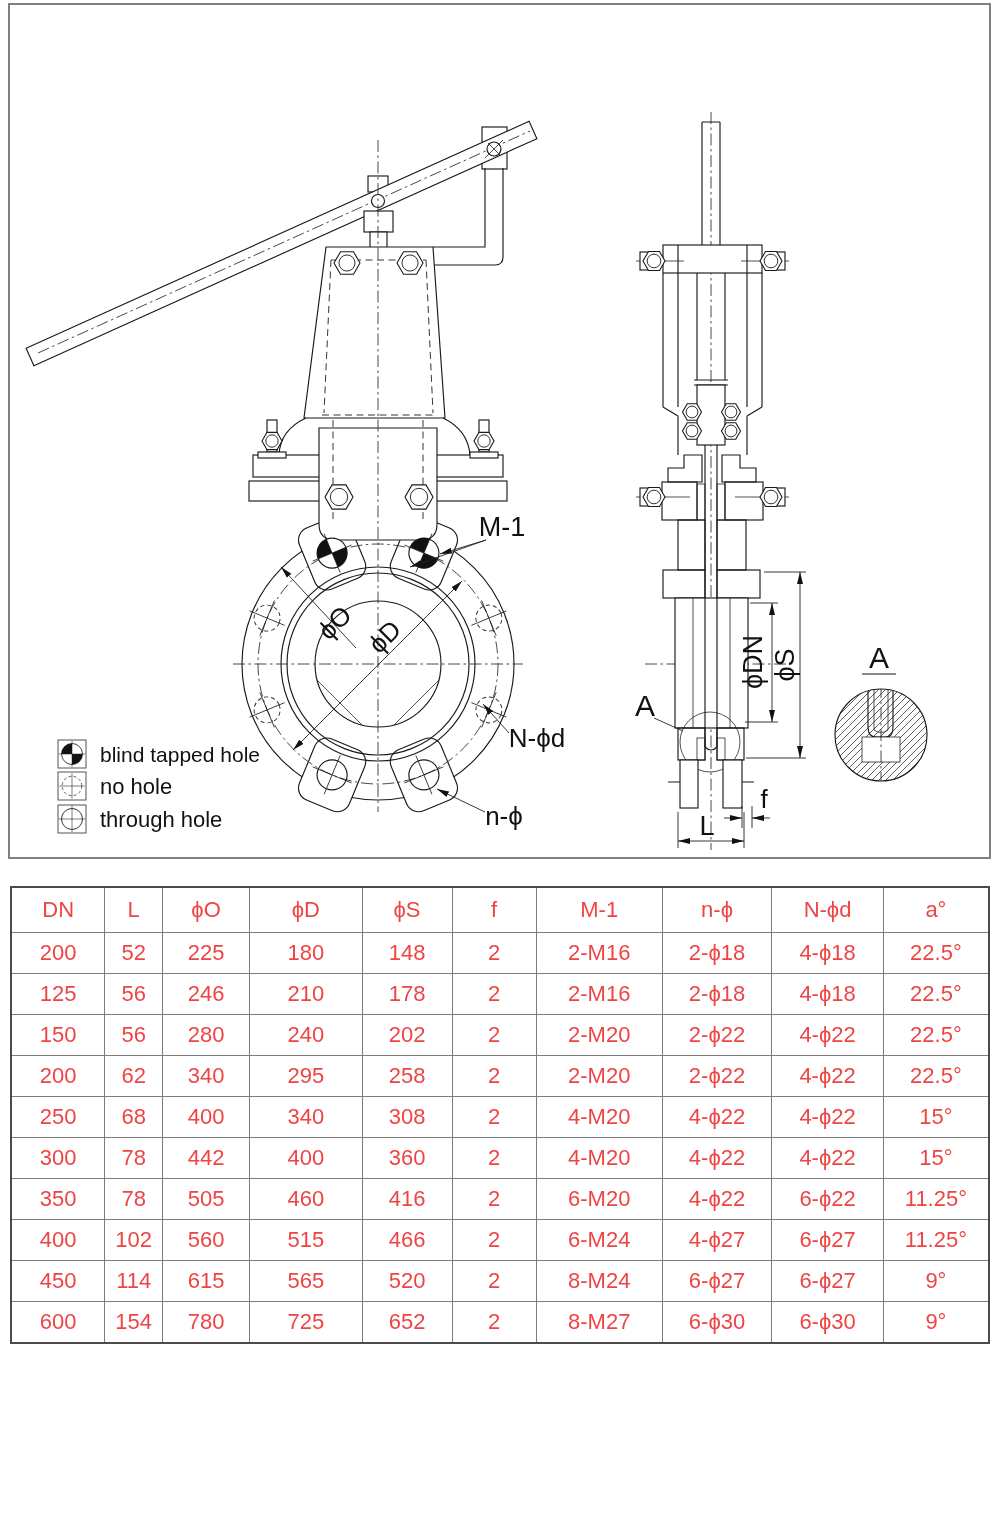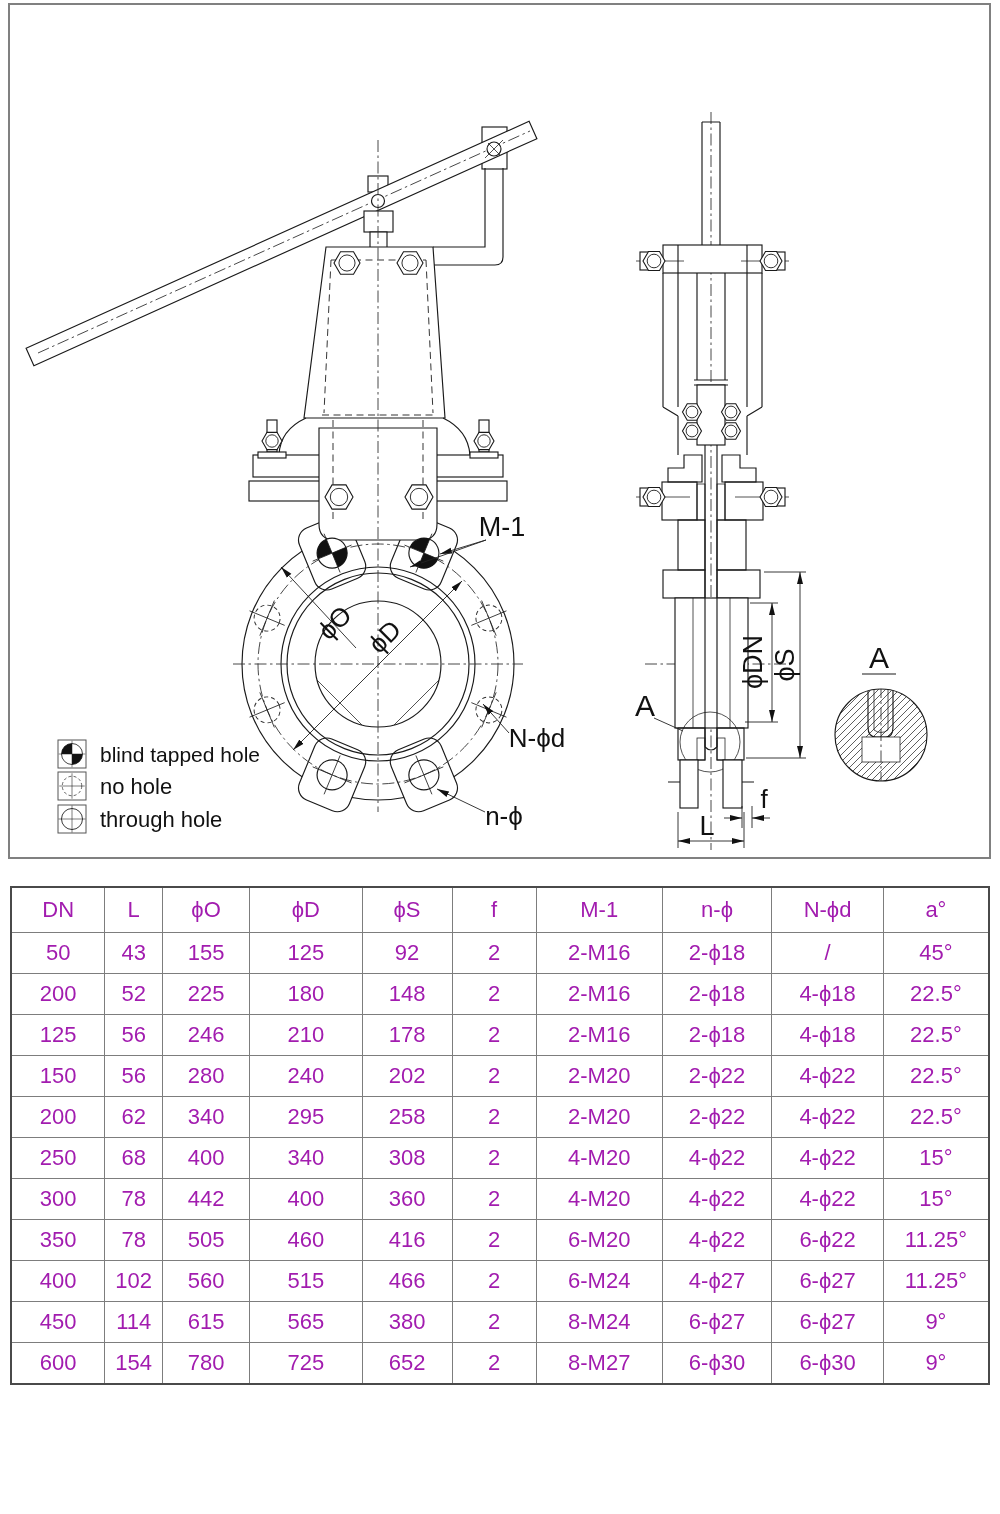--- a/index.html
+++ b/index.html
@@ -9,7 +9,7 @@
   
   #dim-table-wrap{position:absolute;left:10px;top:886px;width:980px;}
   table.dims{border-collapse:collapse;table-layout:fixed;width:980px;
-             font-family:"Liberation Sans",sans-serif;font-size:22px;color:#a21caf;}
+             font-family:"Liberation Sans",sans-serif;font-size:22px;color:#ef4444;}
   table.dims{border:2px solid #4a4a4a;}
   table.dims th,table.dims td{border:1px solid #7d7d7d;text-align:center;
              vertical-align:middle;padding:0;font-weight:normal;overflow:hidden;white-space:nowrap;}

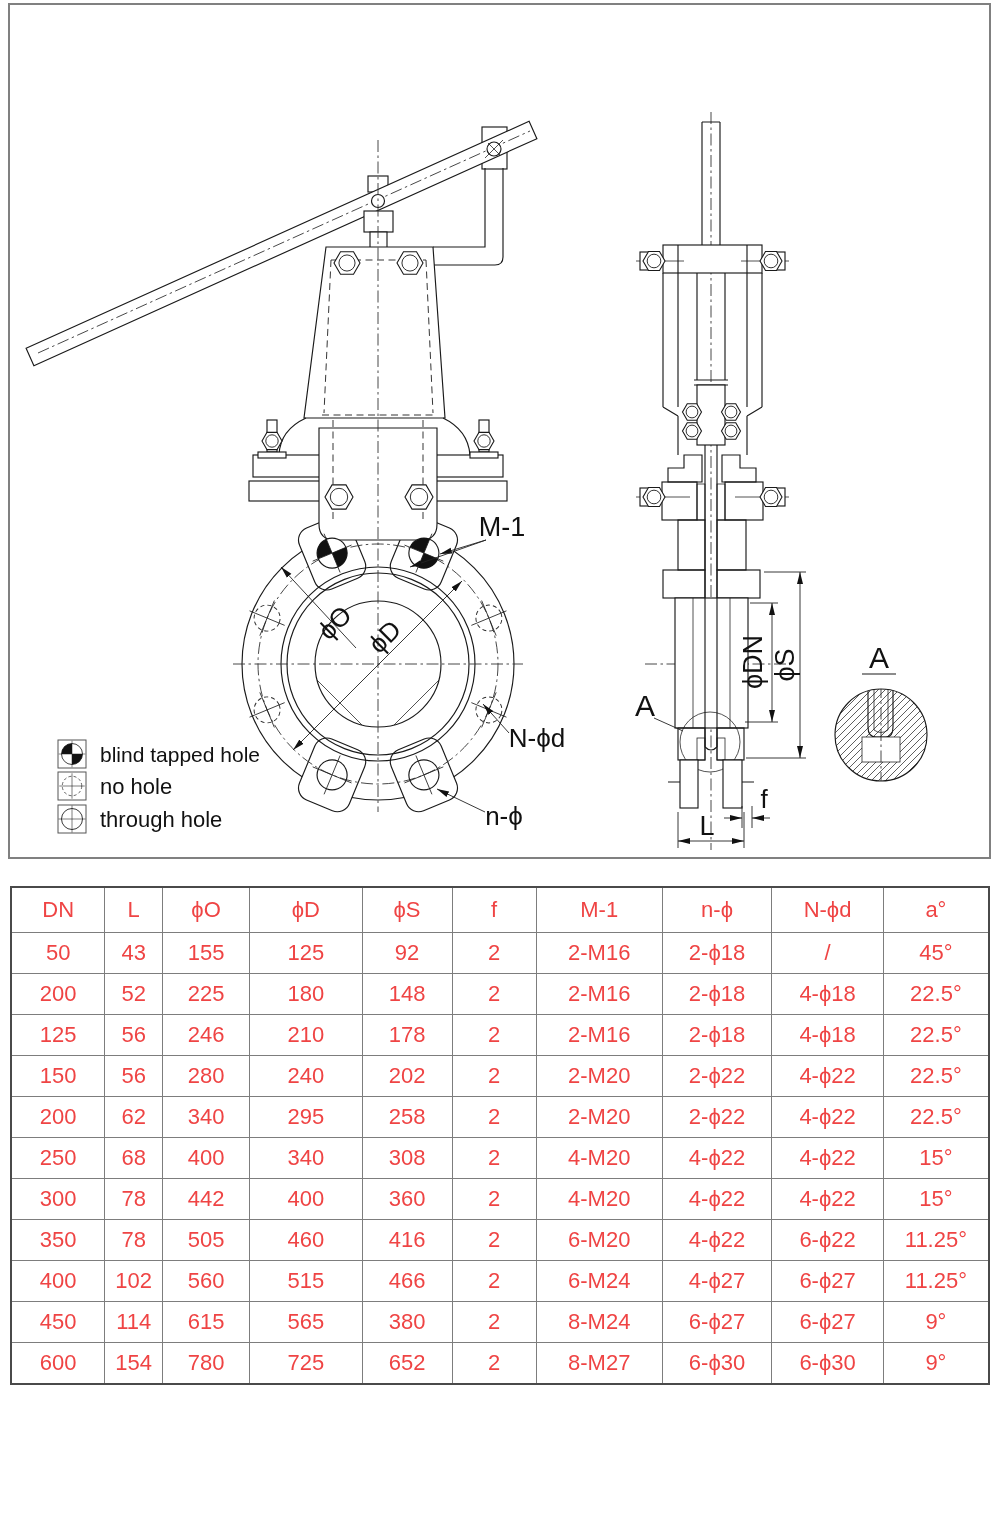--- a/index.html
+++ b/index.html
@@ -290,18 +290,6 @@
     </thead>
     <tbody>
           <tr>
-            <td>50</td>
-            <td>43</td>
-            <td>155</td>
-            <td>125</td>
-            <td>92</td>
-            <td>2</td>
-            <td>2-M16</td>
-            <td>2-ϕ18</td>
-            <td>/</td>
-            <td>45°</td>
-          </tr>
-          <tr>
             <td>200</td>
             <td>52</td>
             <td>225</td>

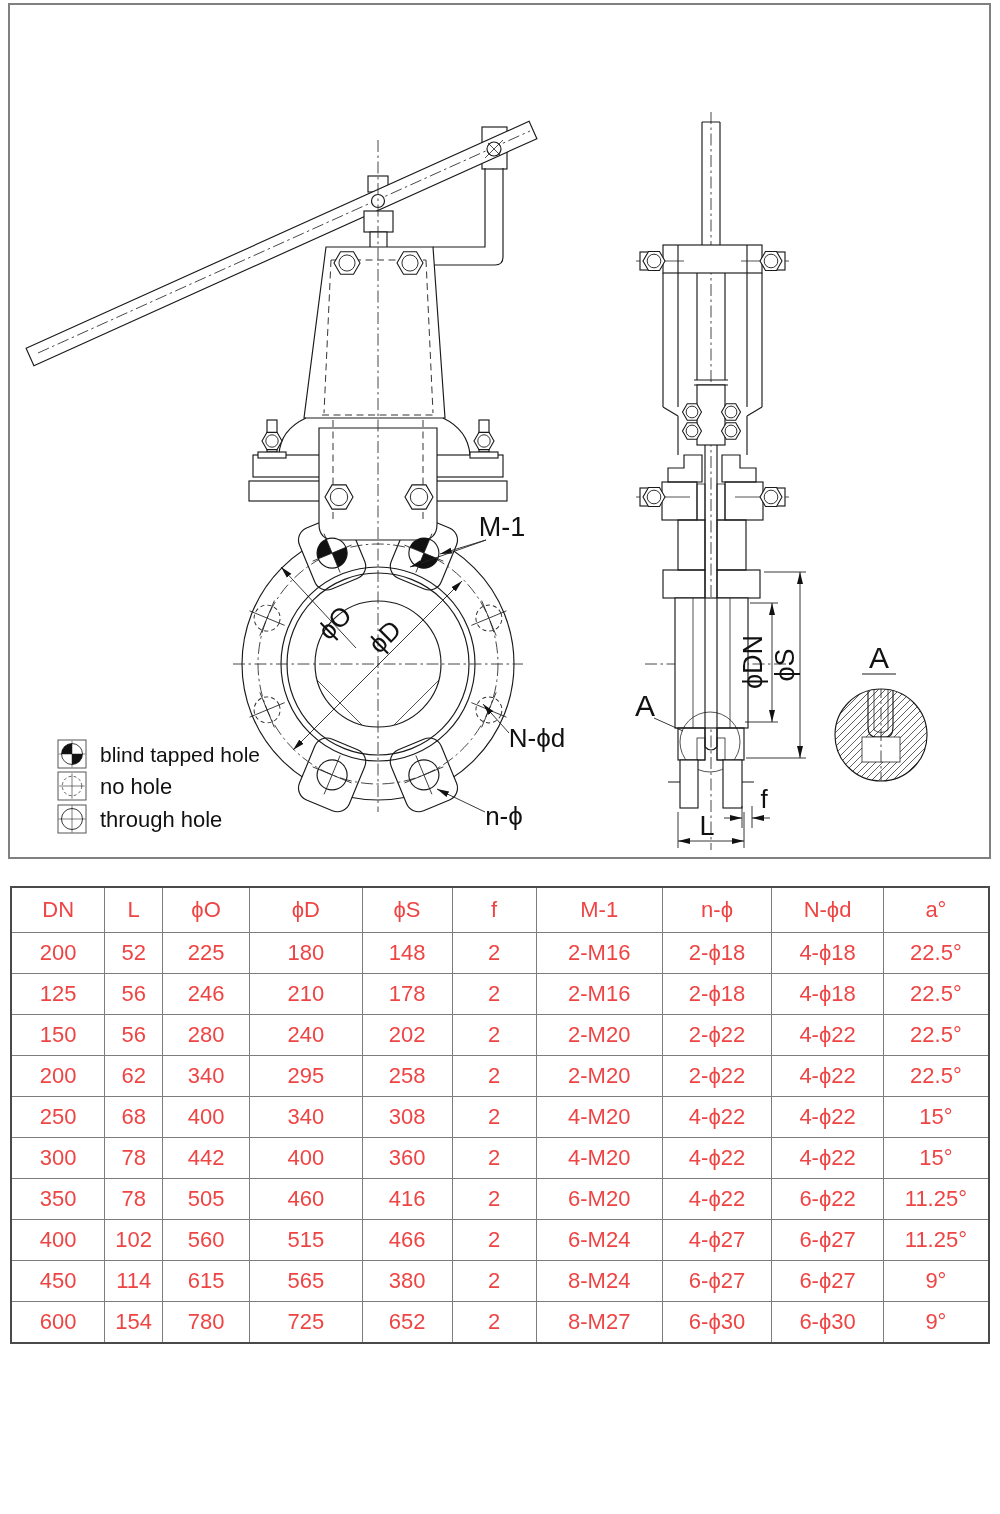--- a/index.html
+++ b/index.html
@@ -390,7 +390,7 @@
             <td>114</td>
             <td>615</td>
             <td>565</td>
-            <td>380</td>
+            <td>520</td>
             <td>2</td>
             <td>8-M24</td>
             <td>6-ϕ27</td>

